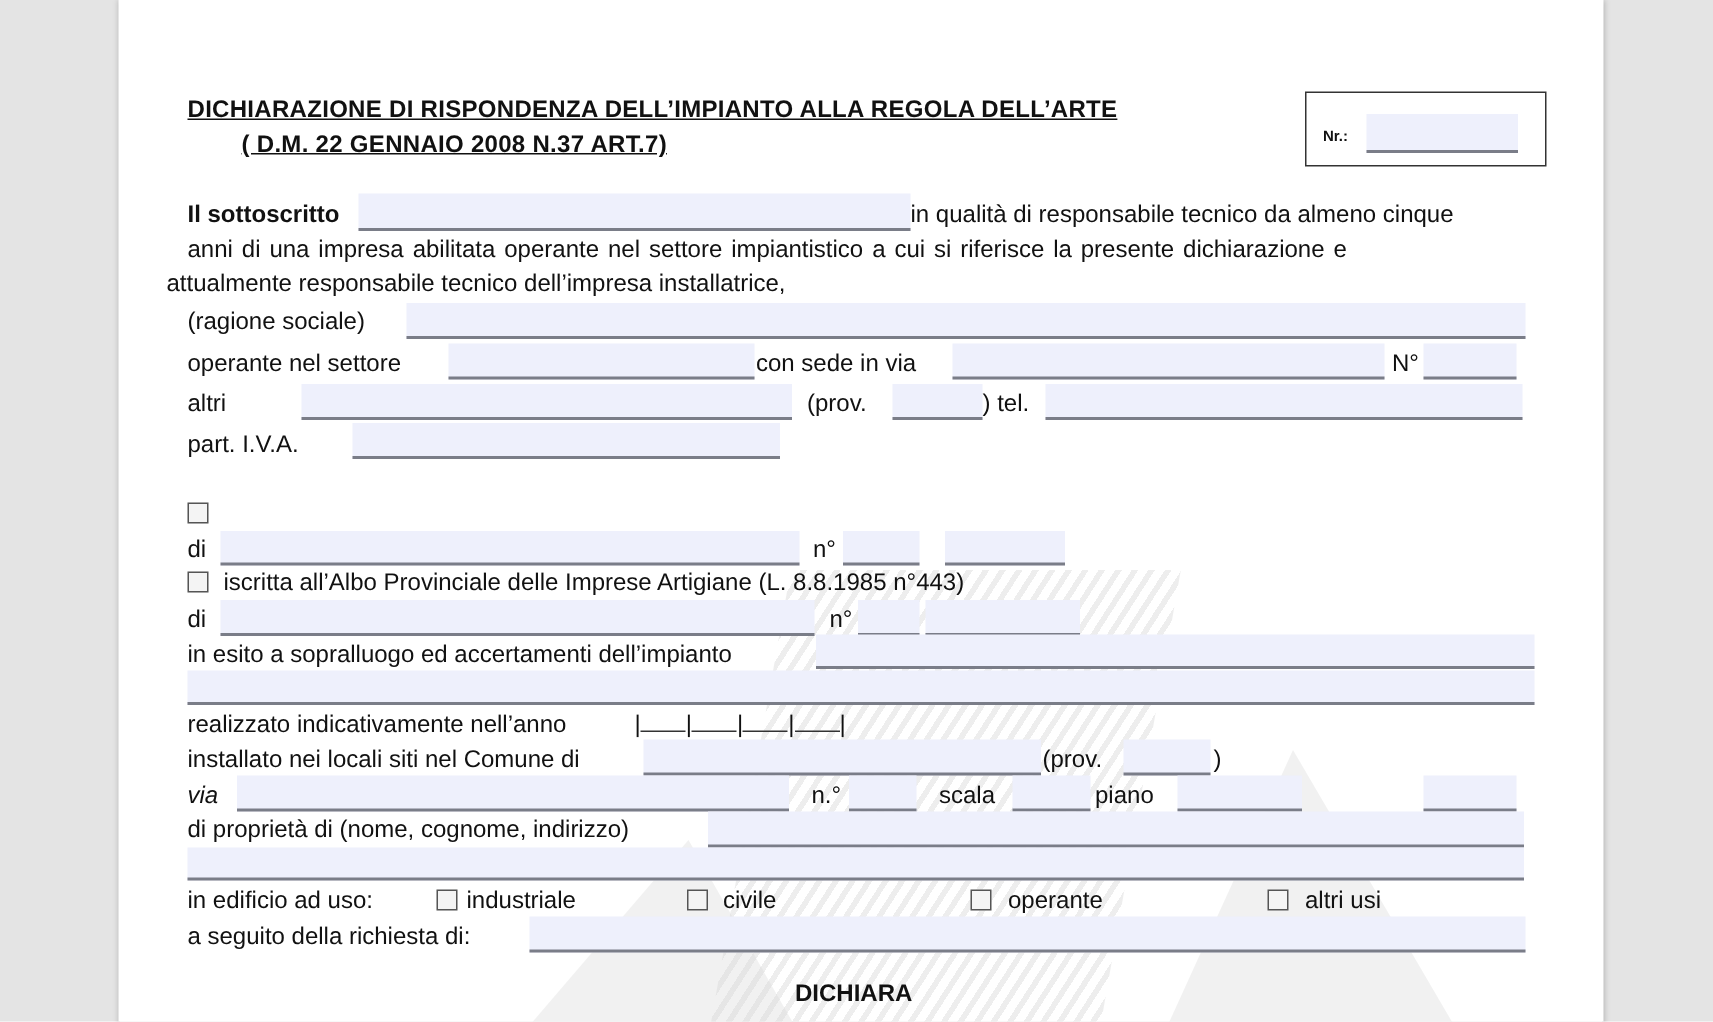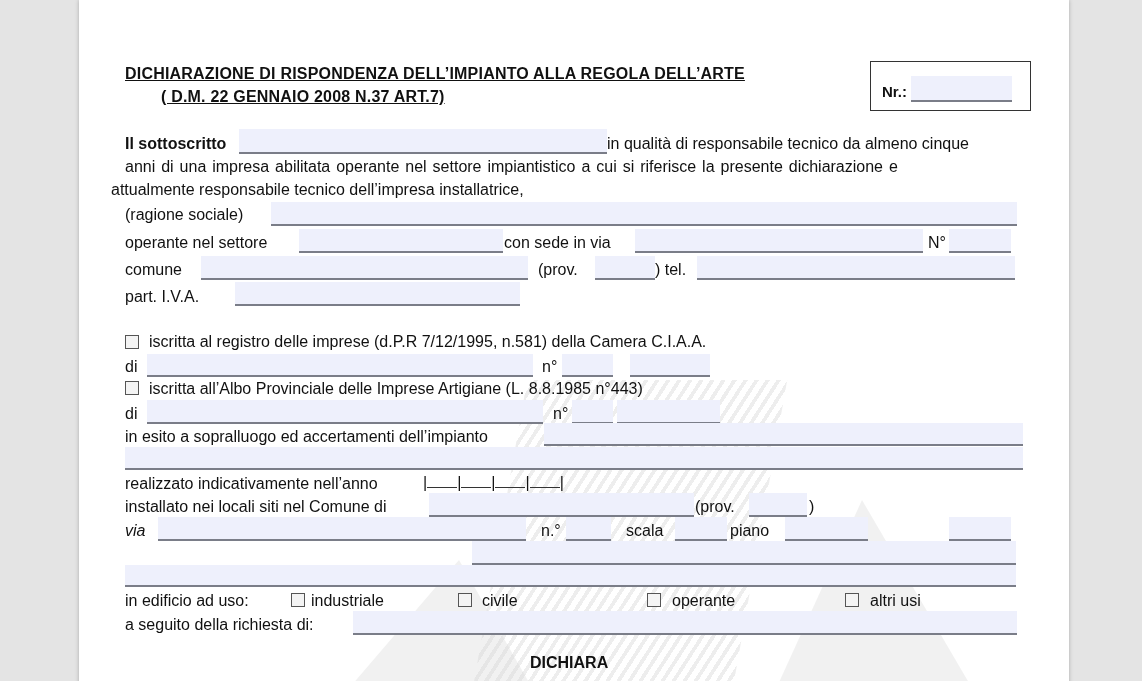--- a/index.html
+++ b/index.html
@@ -54,7 +54,7 @@
   <div class="t title" style="left:46px; top:88px;margin-left:36px;">( D.M. 22 GENNAIO 2008 N.37 ART.7)</div>
 
   <div class="nrbox"></div>
-  <div class="t b" style="left:803px; top:83px; font-size:15px;">Nr.:</div>
+  <div class="t b" style="left:803px; top:83px; font-size:10px;">Nr.:</div>
   <div class="fld" style="left:832px; top:76px; width:101px; height:26px;"></div>
 
   <div class="t" style="left:46px; top:135px;font-weight:bold;">Il sottoscritto</div>

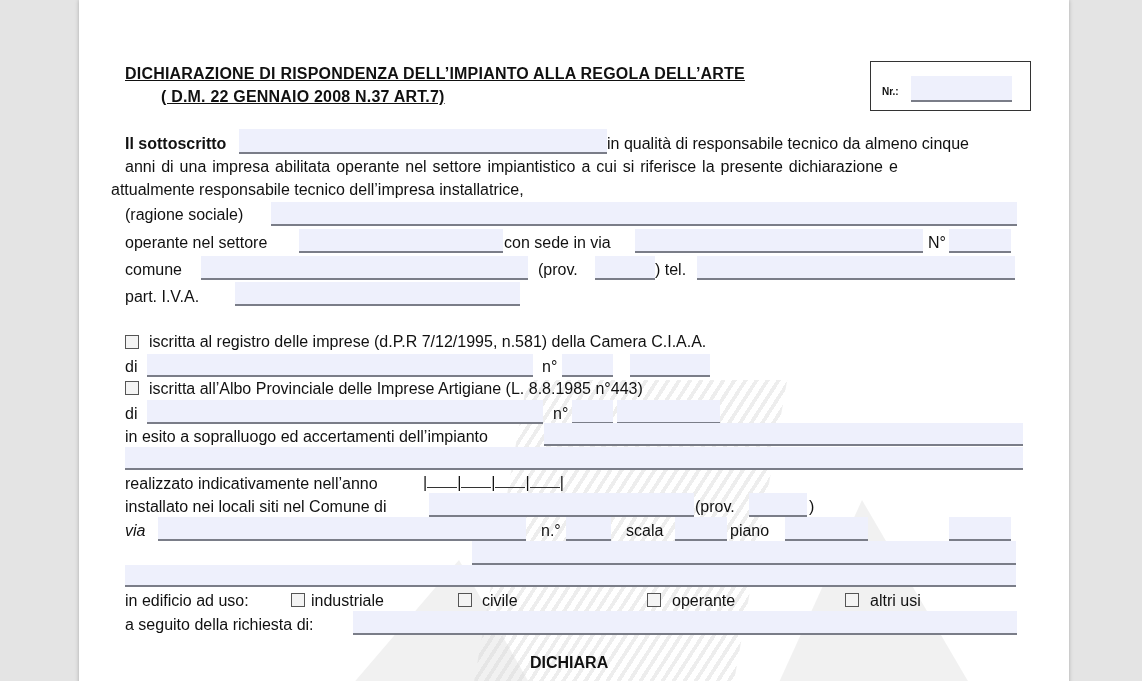--- a/index.html
+++ b/index.html
@@ -73,7 +73,7 @@
   <div class="t" style="left:849px; top:234px;">N°</div>
   <div class="fld" style="left:870px; top:229px; width:62px; height:24px;"></div>
 
-  <div class="t" style="left:46px; top:261px;">comune</div>
+  <div class="t" style="left:46px; top:261px;">altri</div>
   <div class="fld" style="left:122px; top:256px; width:327px; height:24px;"></div>
   <div class="t" style="left:459px; top:261px;">(prov.</div>
   <div class="fld" style="left:516px; top:256px; width:60px; height:24px;"></div>

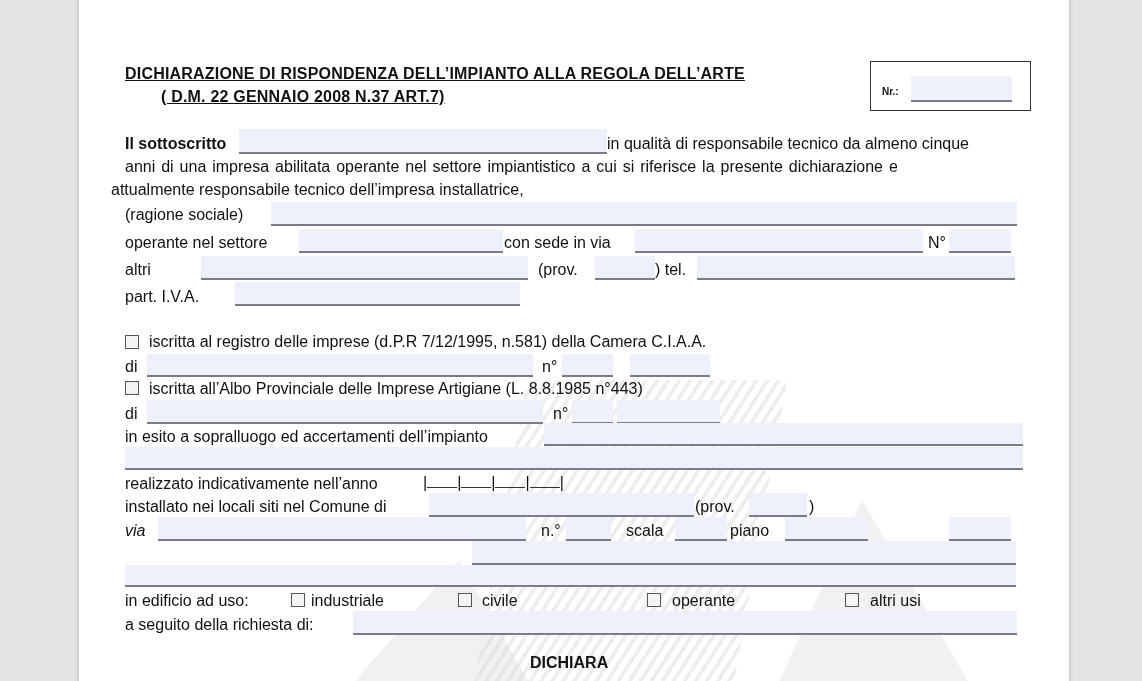--- a/index.html
+++ b/index.html
@@ -84,7 +84,6 @@
   <div class="fld" style="left:156px; top:282px; width:285px; height:24px;"></div>
 
   <div class="chk" style="left:46px; top:335px;"></div>
-  <div class="t" style="left:70px; top:333px;">iscritta al registro delle imprese (d.P.R 7/12/1995, n.581) della Camera C.I.A.A.</div>
   <div class="t" style="left:46px; top:358px;">di</div>
   <div class="fld" style="left:68px; top:354px; width:386px; height:23px;"></div>
   <div class="t" style="left:463px; top:358px;">n°</div>

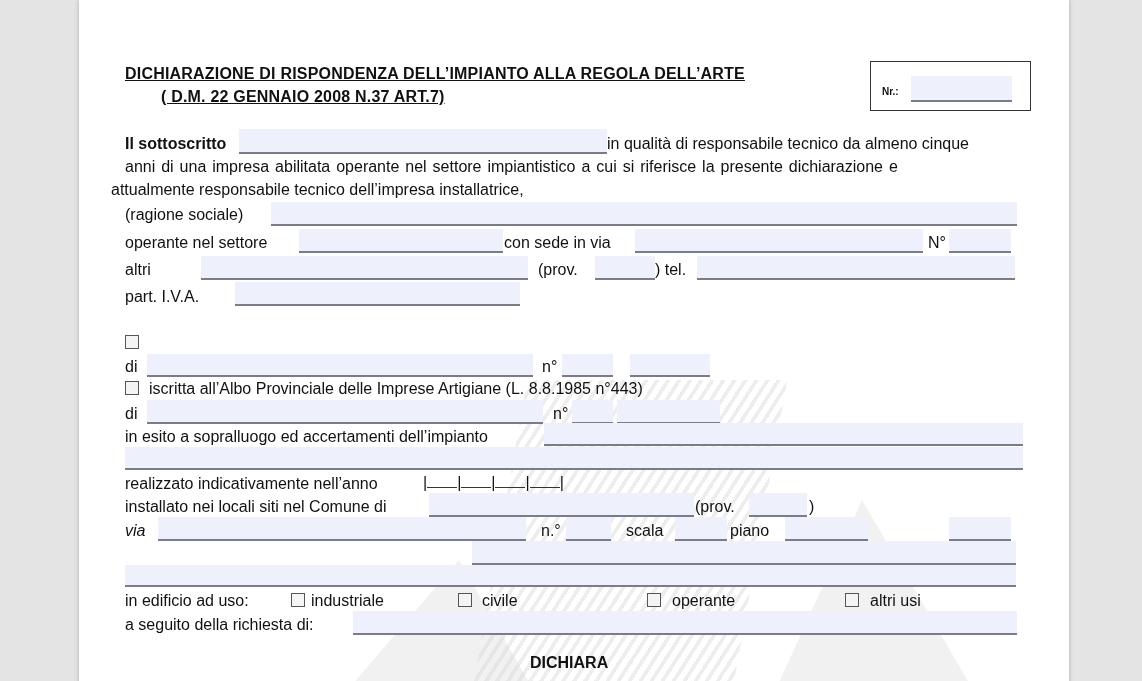--- a/index.html
+++ b/index.html
@@ -122,6 +122,7 @@
   <div class="t" style="left:804px; top:522px;margin-top:20px;">interno</div>
   <div class="fld" style="left:870px; top:517px; width:62px; height:24px;"></div>
 
+  <div class="t" style="left:46px; top:545px;">di proprietà di (nome, cognome, indirizzo)</div>
   <div class="fld" style="left:393px; top:541px; width:544px; height:24px;"></div>
   <div class="fld" style="left:46px; top:565px; width:891px; height:22px;"></div>
 

